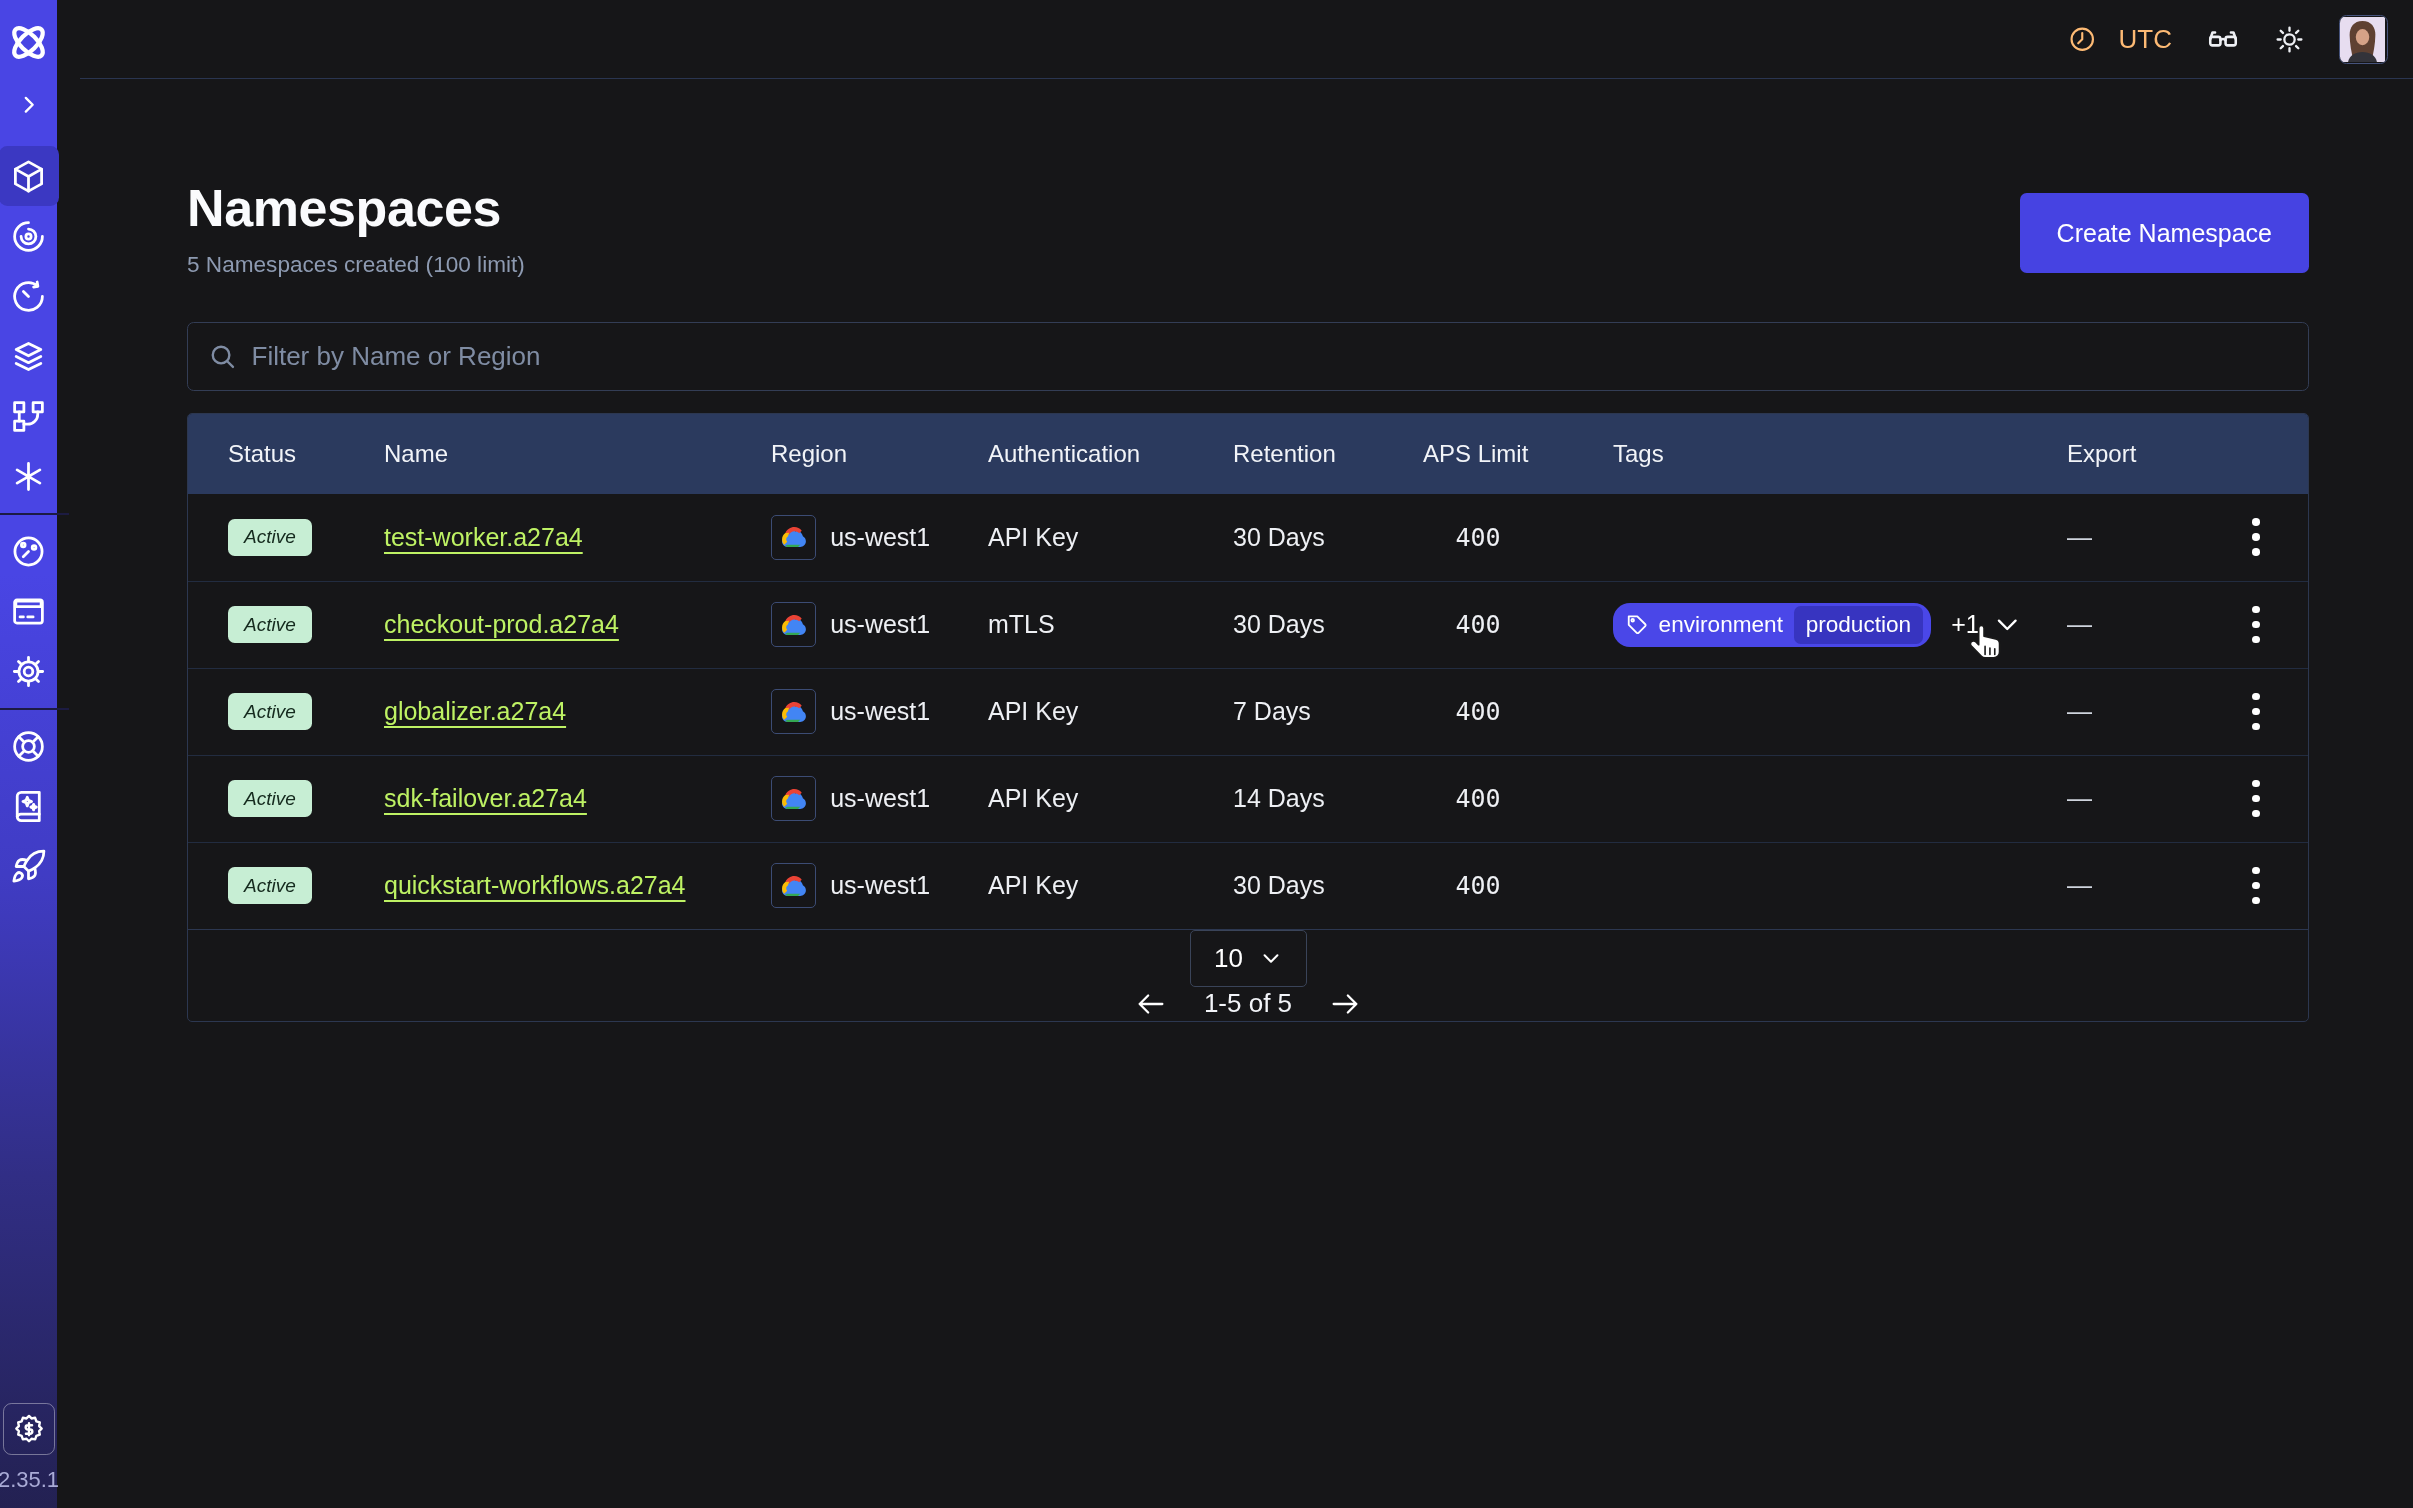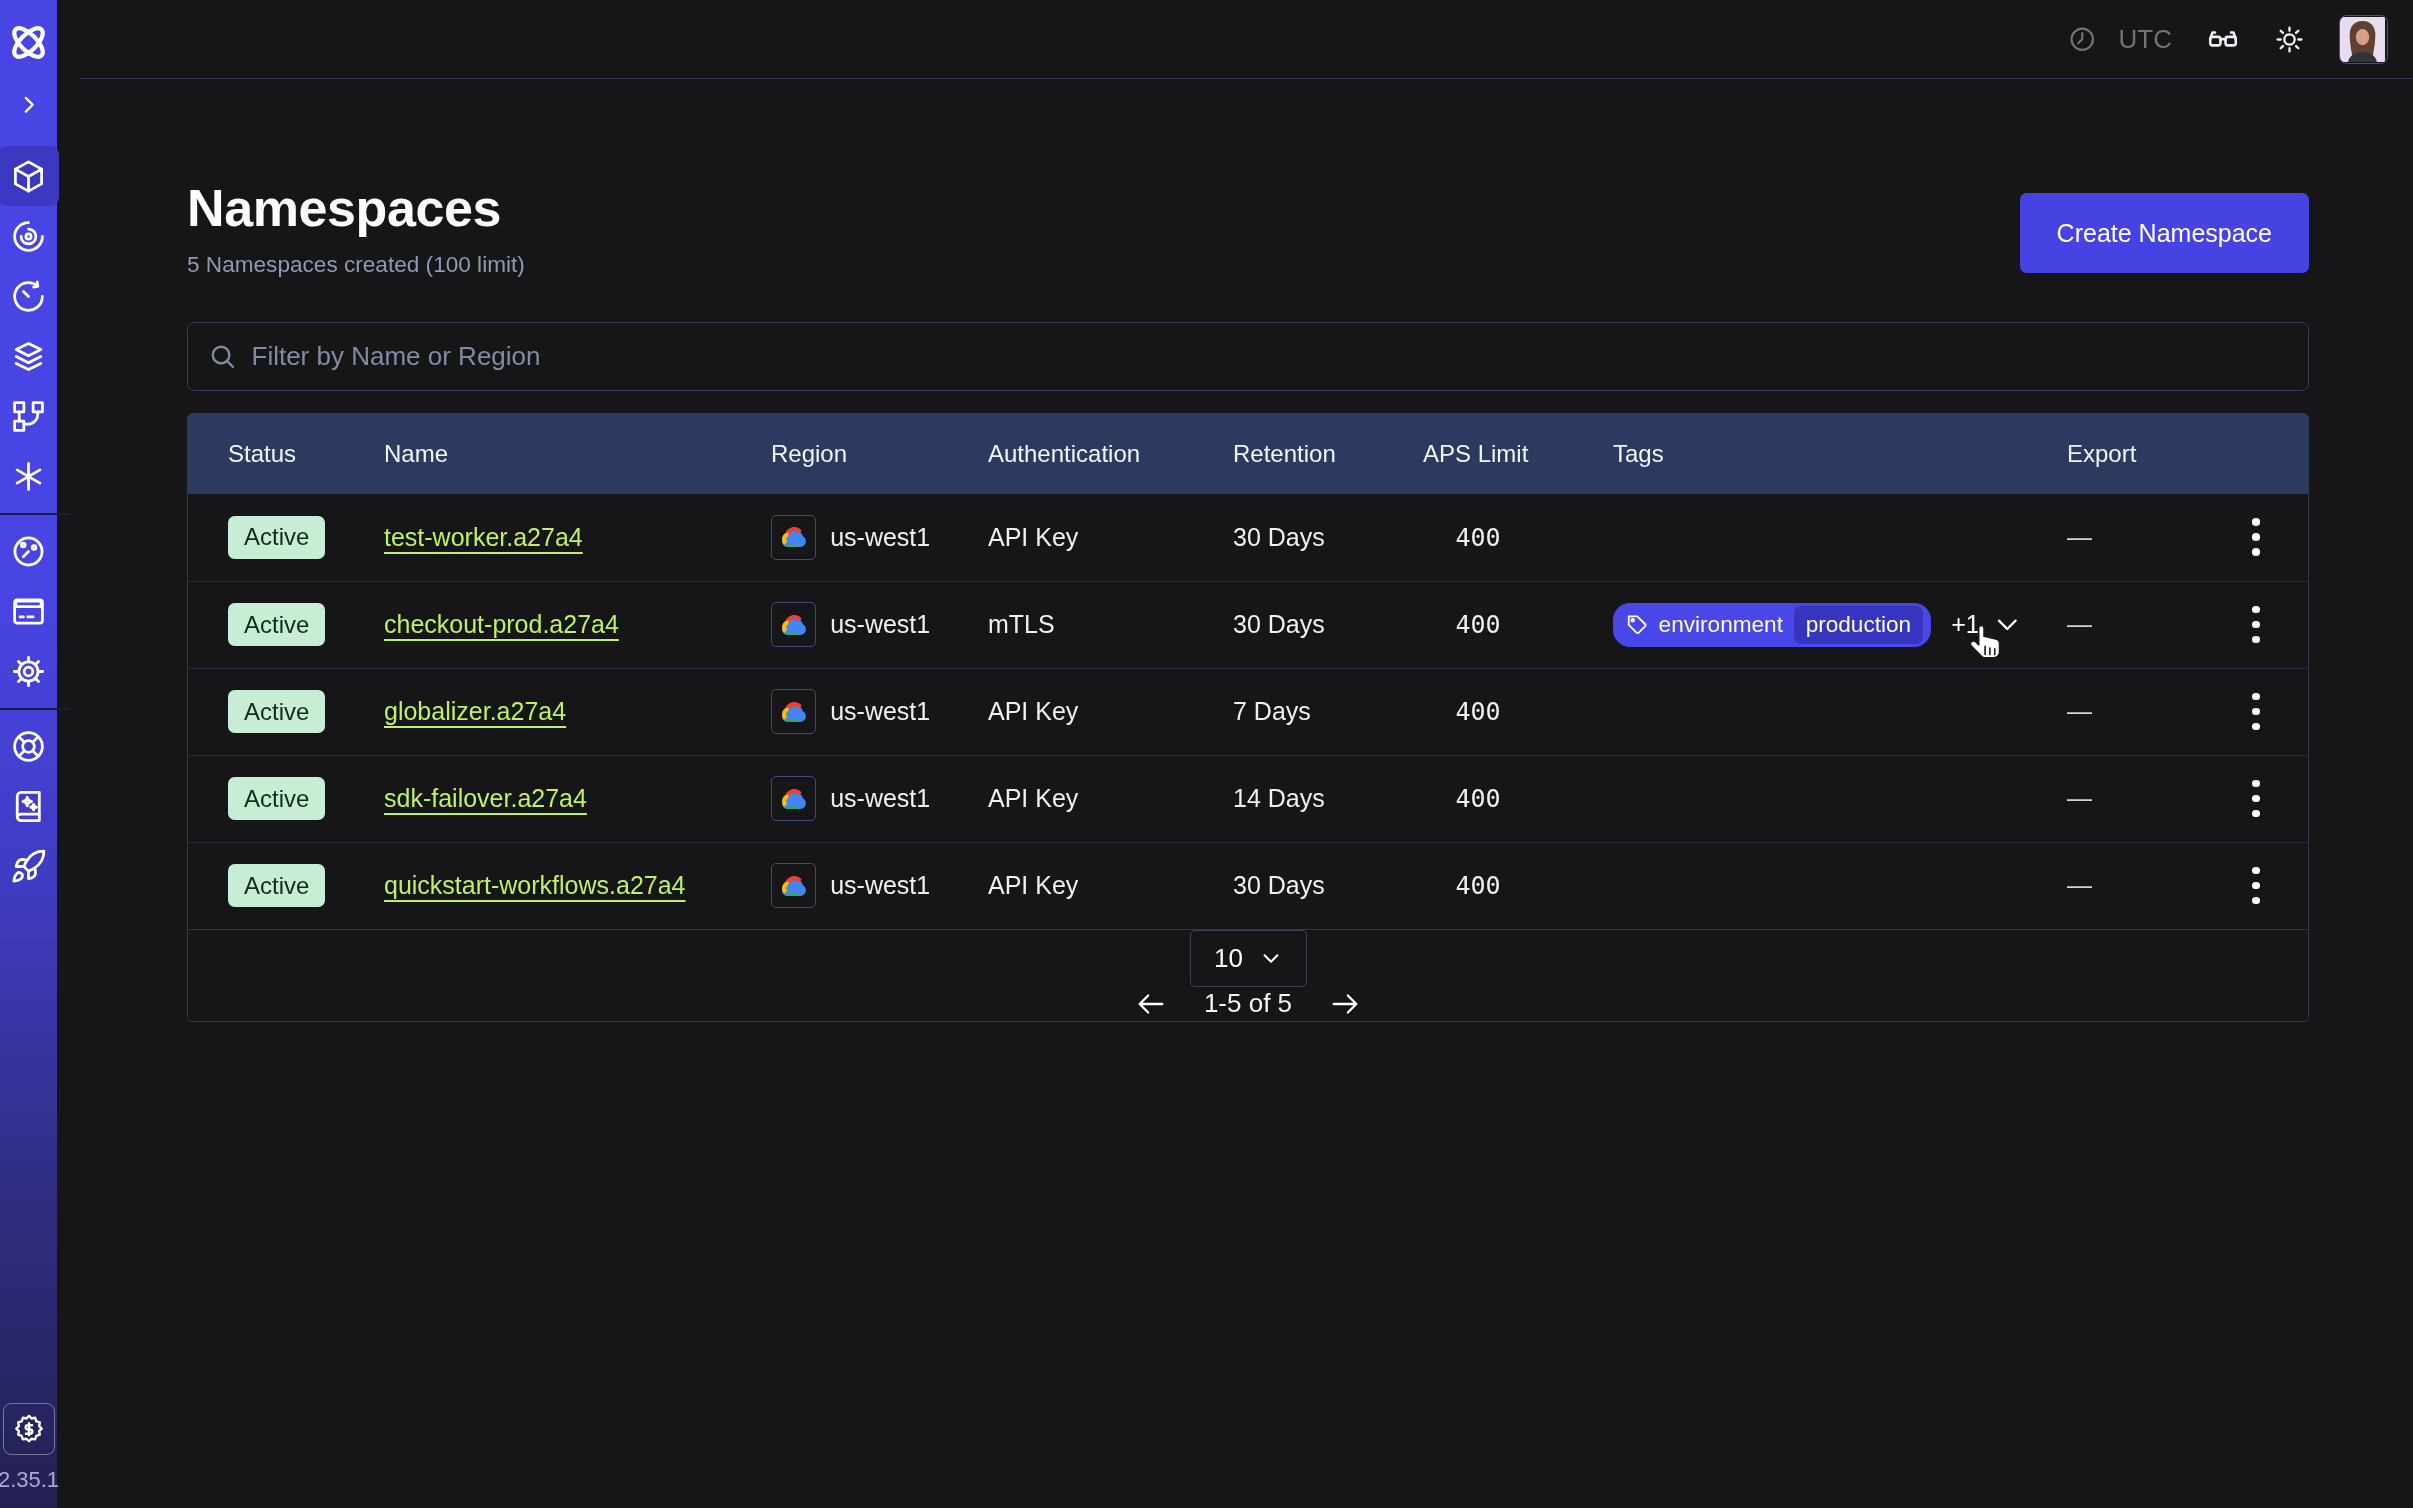--- a/index.html
+++ b/index.html
@@ -34,7 +34,7 @@
     margin-left:80px; height:79px; display:flex; align-items:center; justify-content:flex-end;
     gap:34px; padding-right:25px; border-bottom:1.7px solid #2a3550;
   }
-  .tz{ display:flex; align-items:center; gap:22px; color:#737373; background:none;border:none; cursor:pointer;}
+  .tz{ display:flex; align-items:center; gap:22px; color:#fdba74; background:none;border:none; cursor:pointer;}
   .tz-label{ font-size:26px; }
   .topbtn{ background:none;border:none; color:#eef0f4; cursor:pointer; display:flex;align-items:center;}
   .avatar{ width:49px; height:49px; border-radius:7.5px; border:1.7px solid #46537c; overflow:hidden; padding:0; background:none; cursor:pointer;}

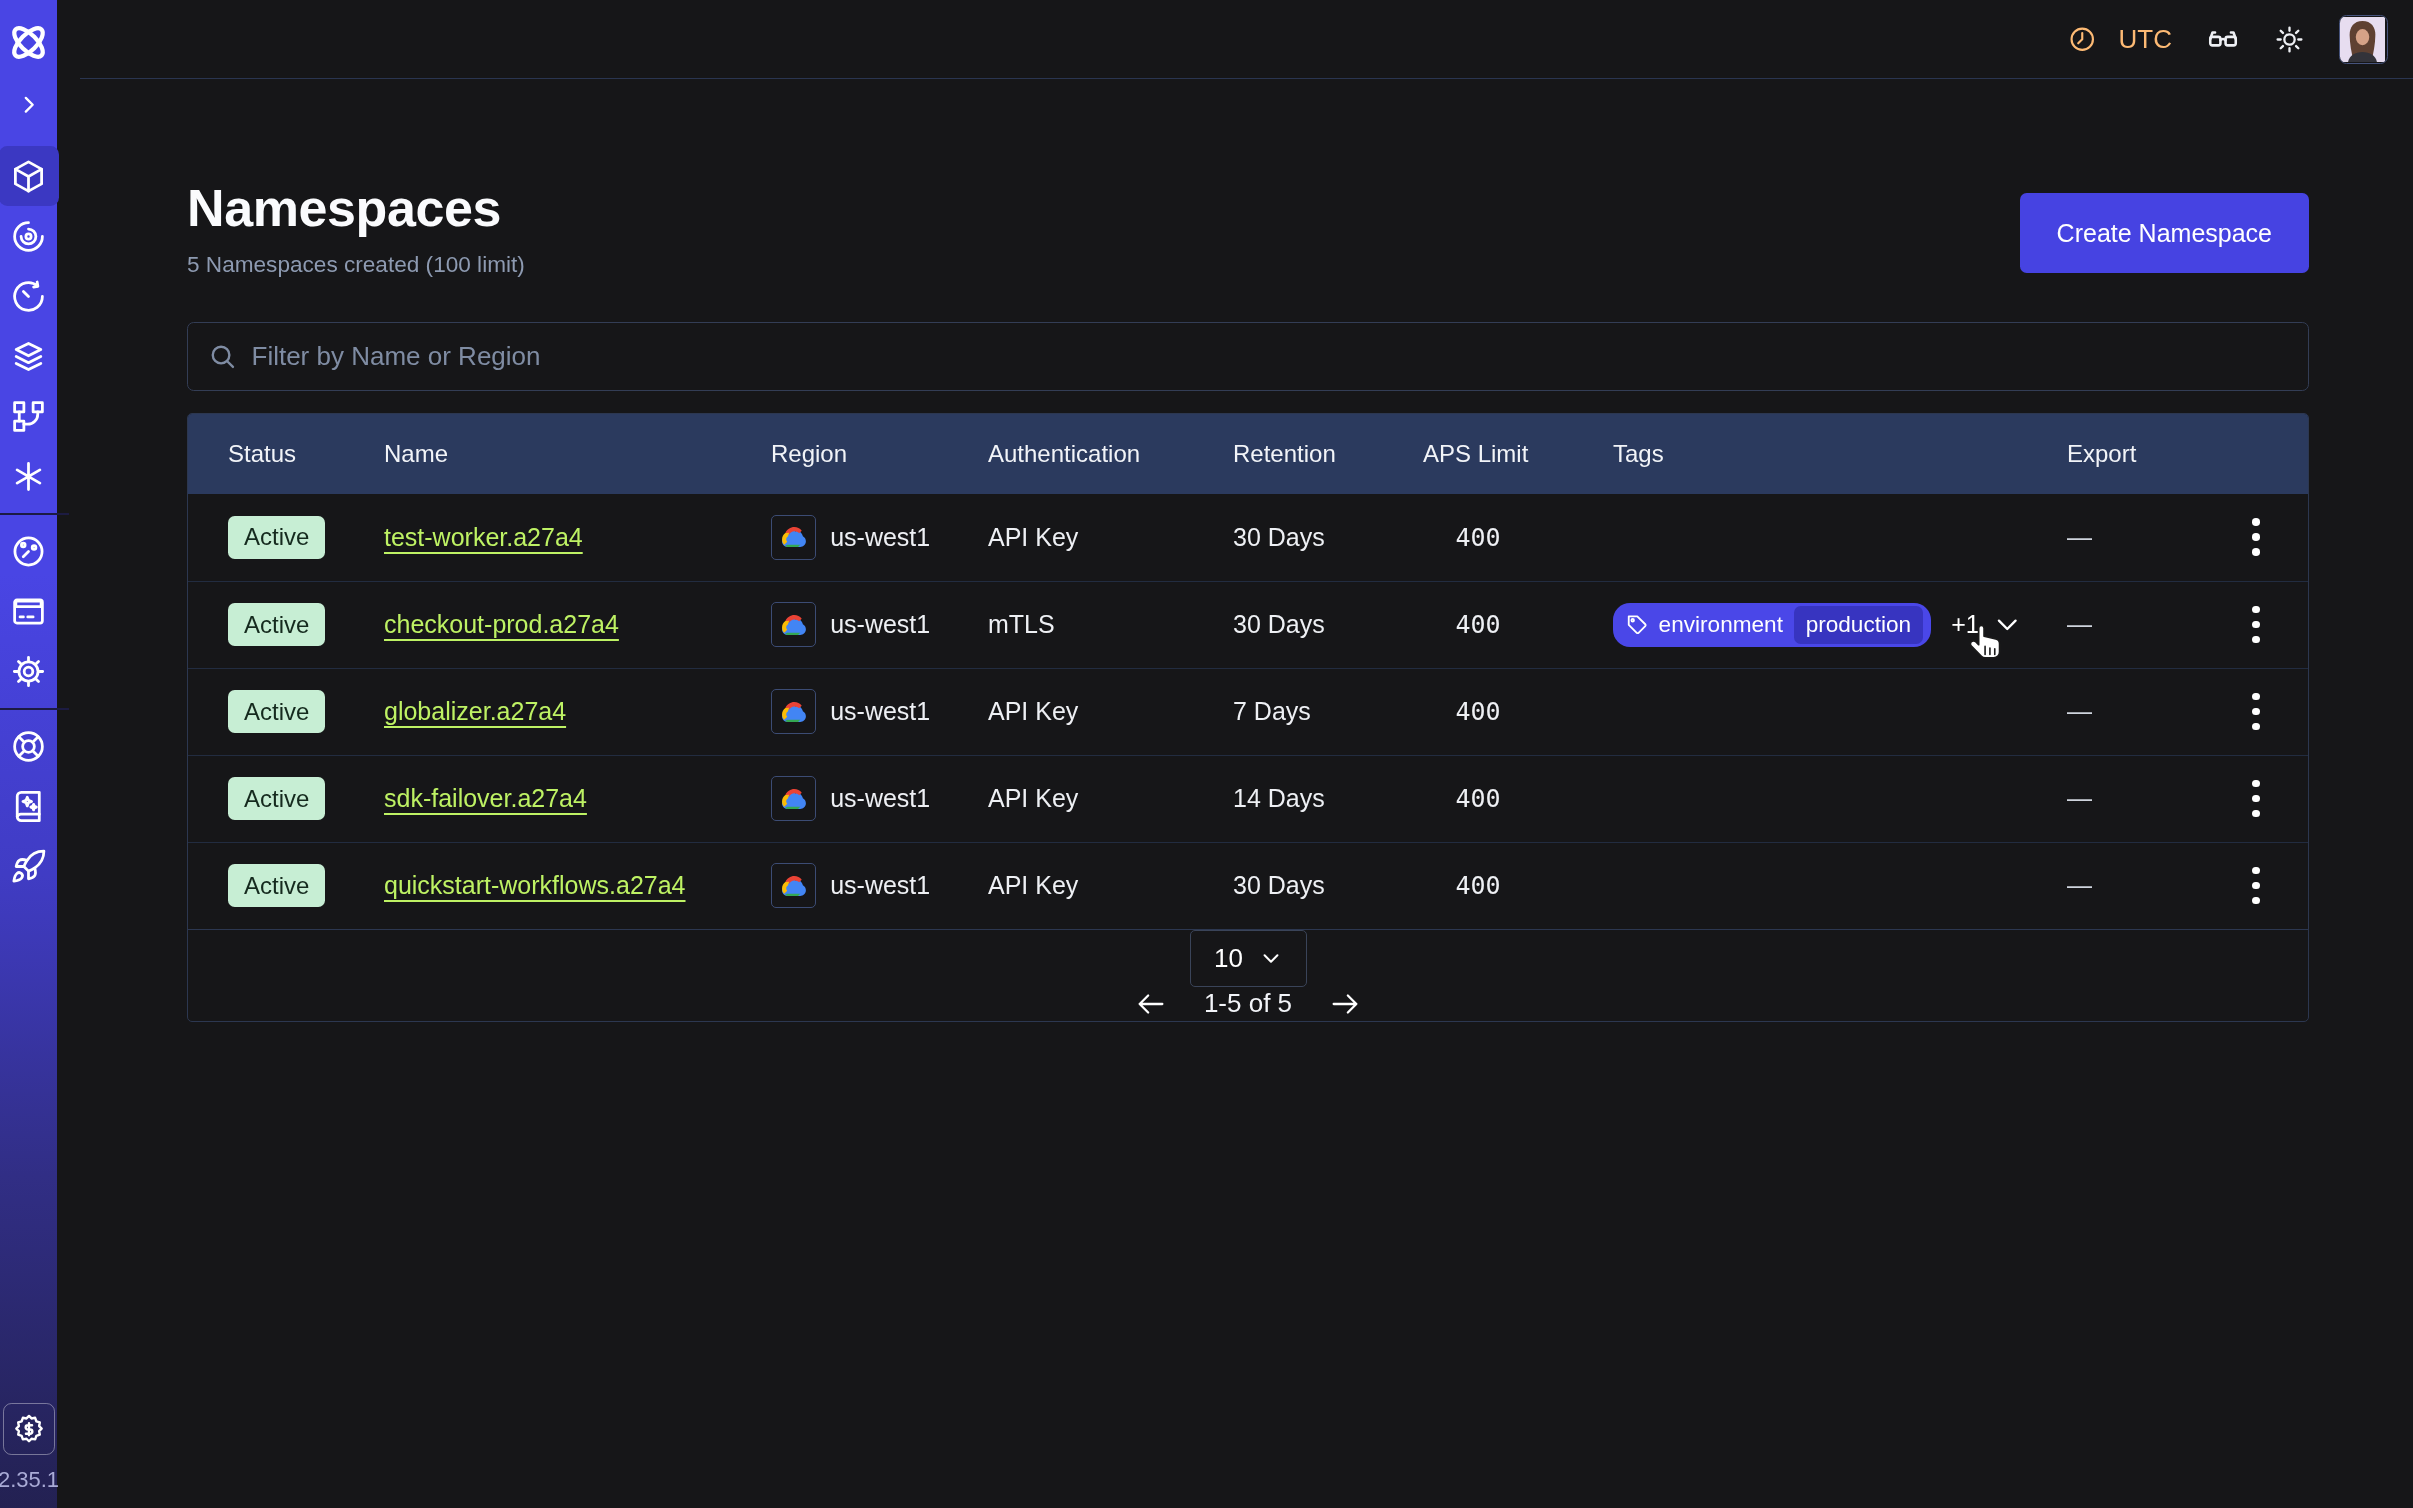--- a/index.html
+++ b/index.html
@@ -71,8 +71,8 @@
   .trow{ height:87px; font-size:25px; }
   .trow + .trow{ border-top:1.7px solid #222c40; }
   .badge{
-    display:inline-block; background:#c7eed4; color:#152a1e; font-size:24px; font-weight:500;
-    padding:7.5px 16px; border-radius:6.7px;
+    display:inline-block; background:#c7eed4; color:#152a1e; font-size:19px; font-weight:500;
+    padding:7.5px 16px; border-radius:6.7px;font-style:italic;
   }
   .nslink{ color:#bef264; text-decoration:underline; text-underline-offset:5.9px; text-decoration-thickness:1.7px; cursor:pointer; }
   .cell-region{ display:flex; align-items:center; gap:14.2px; }

